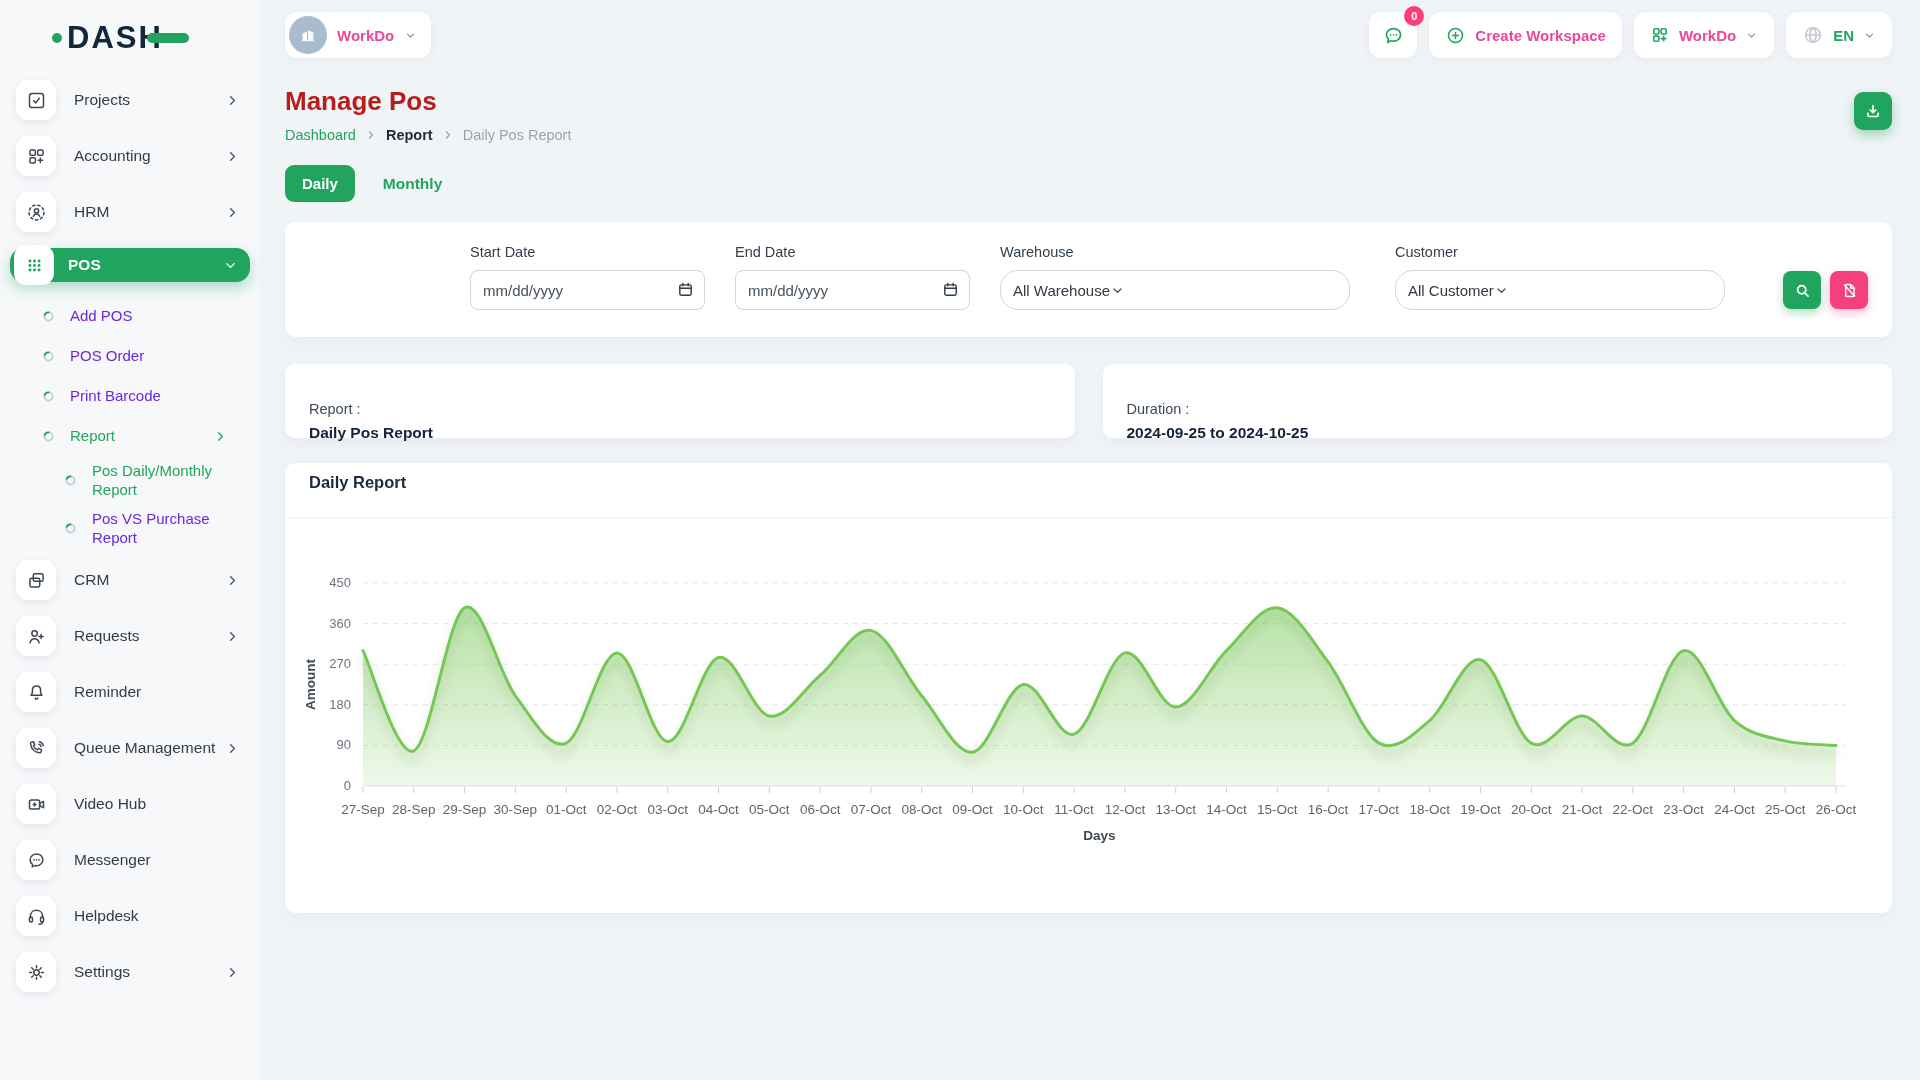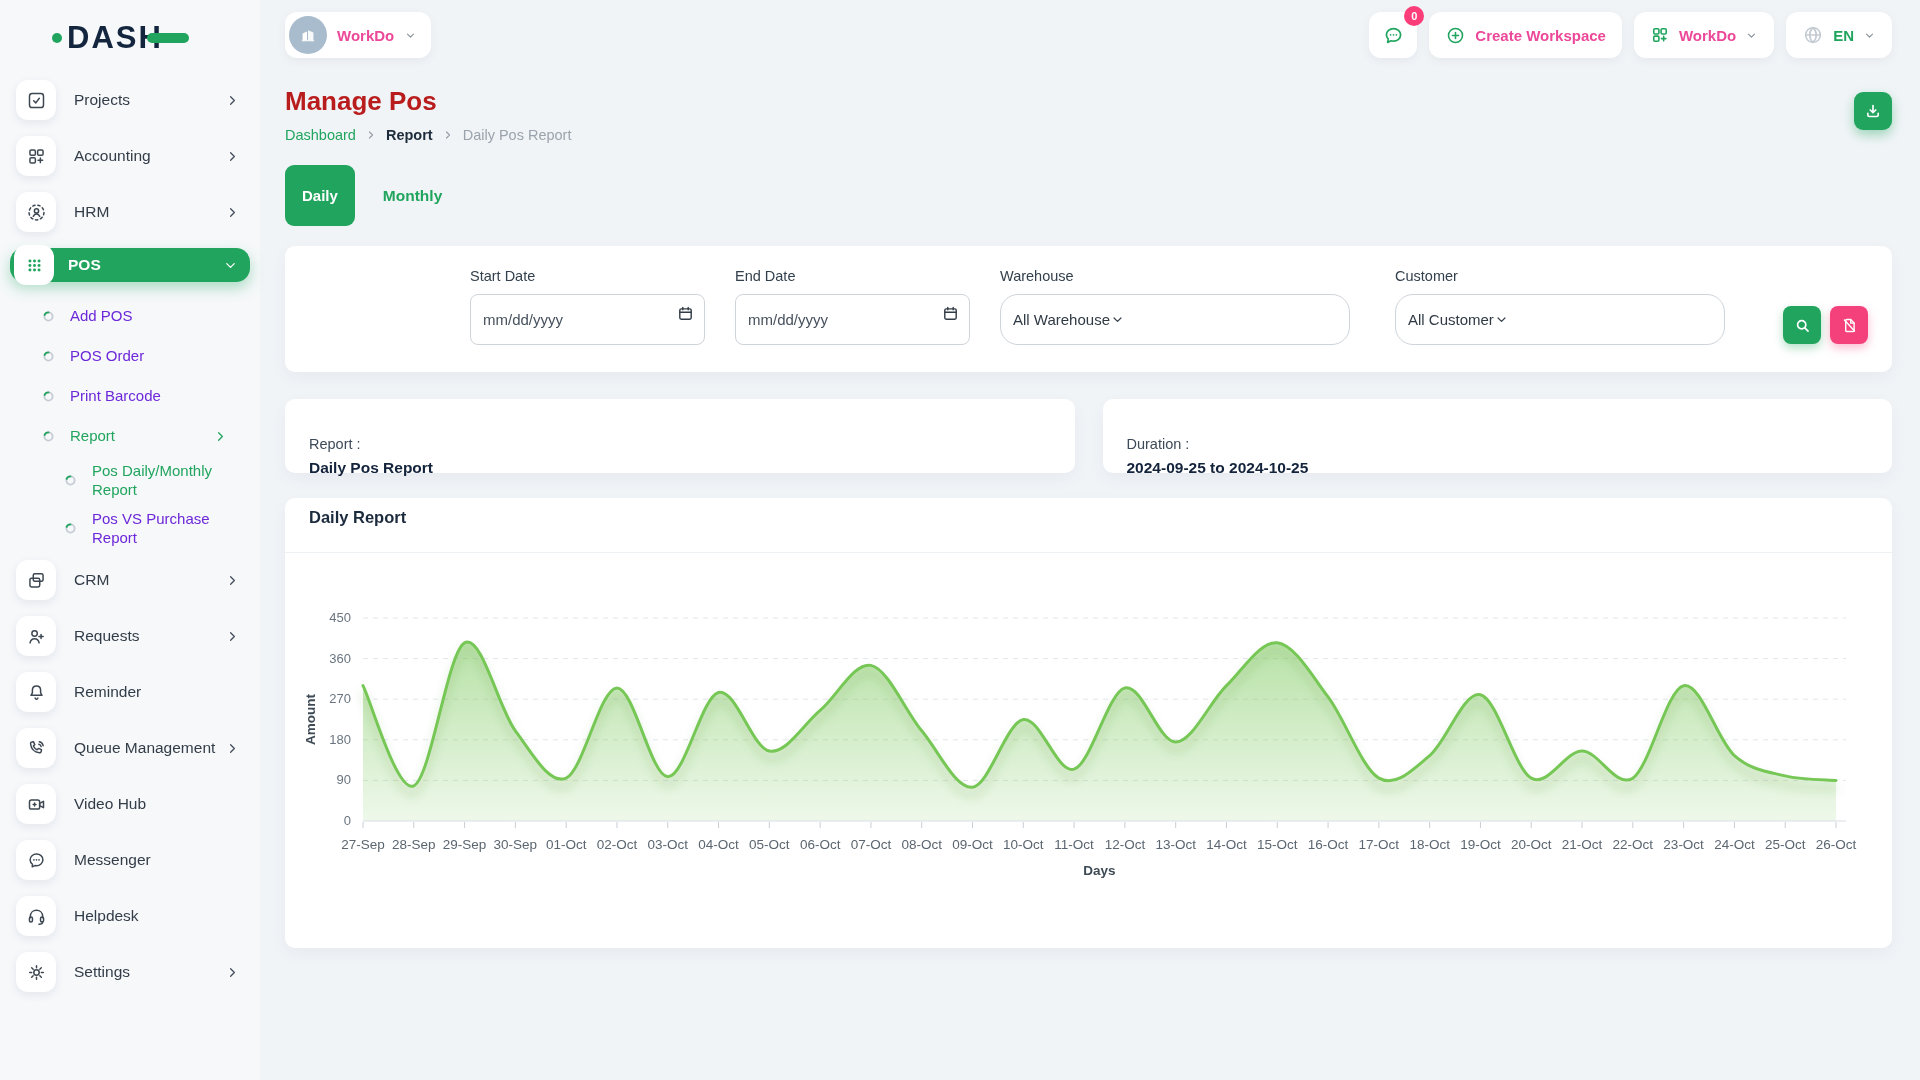--- a/index.html
+++ b/index.html
@@ -72,7 +72,7 @@
   .dl-btn{position:absolute;right:0;top:6px;width:38px;height:38px;border-radius:9px;background:var(--green);
           display:flex;align-items:center;justify-content:center;box-shadow:0 5px 12px rgba(33,165,94,.4);cursor:pointer;}
   .tabs{margin-top:22px;display:flex;align-items:center;gap:28px;}
-  .tab-active{background:var(--green);color:#fff;font-size:15px;font-weight:600;padding:22px 17px;border-radius:9px;border:none;cursor:pointer;font-family:inherit;}
+  .tab-active{background:var(--green);color:#fff;font-size:15px;font-weight:600;padding:10px 17px;border-radius:9px;border:none;cursor:pointer;font-family:inherit;}
   .tab-link{color:var(--green);font-size:15.5px;font-weight:600;background:none;border:none;cursor:pointer;font-family:inherit;}
 
   

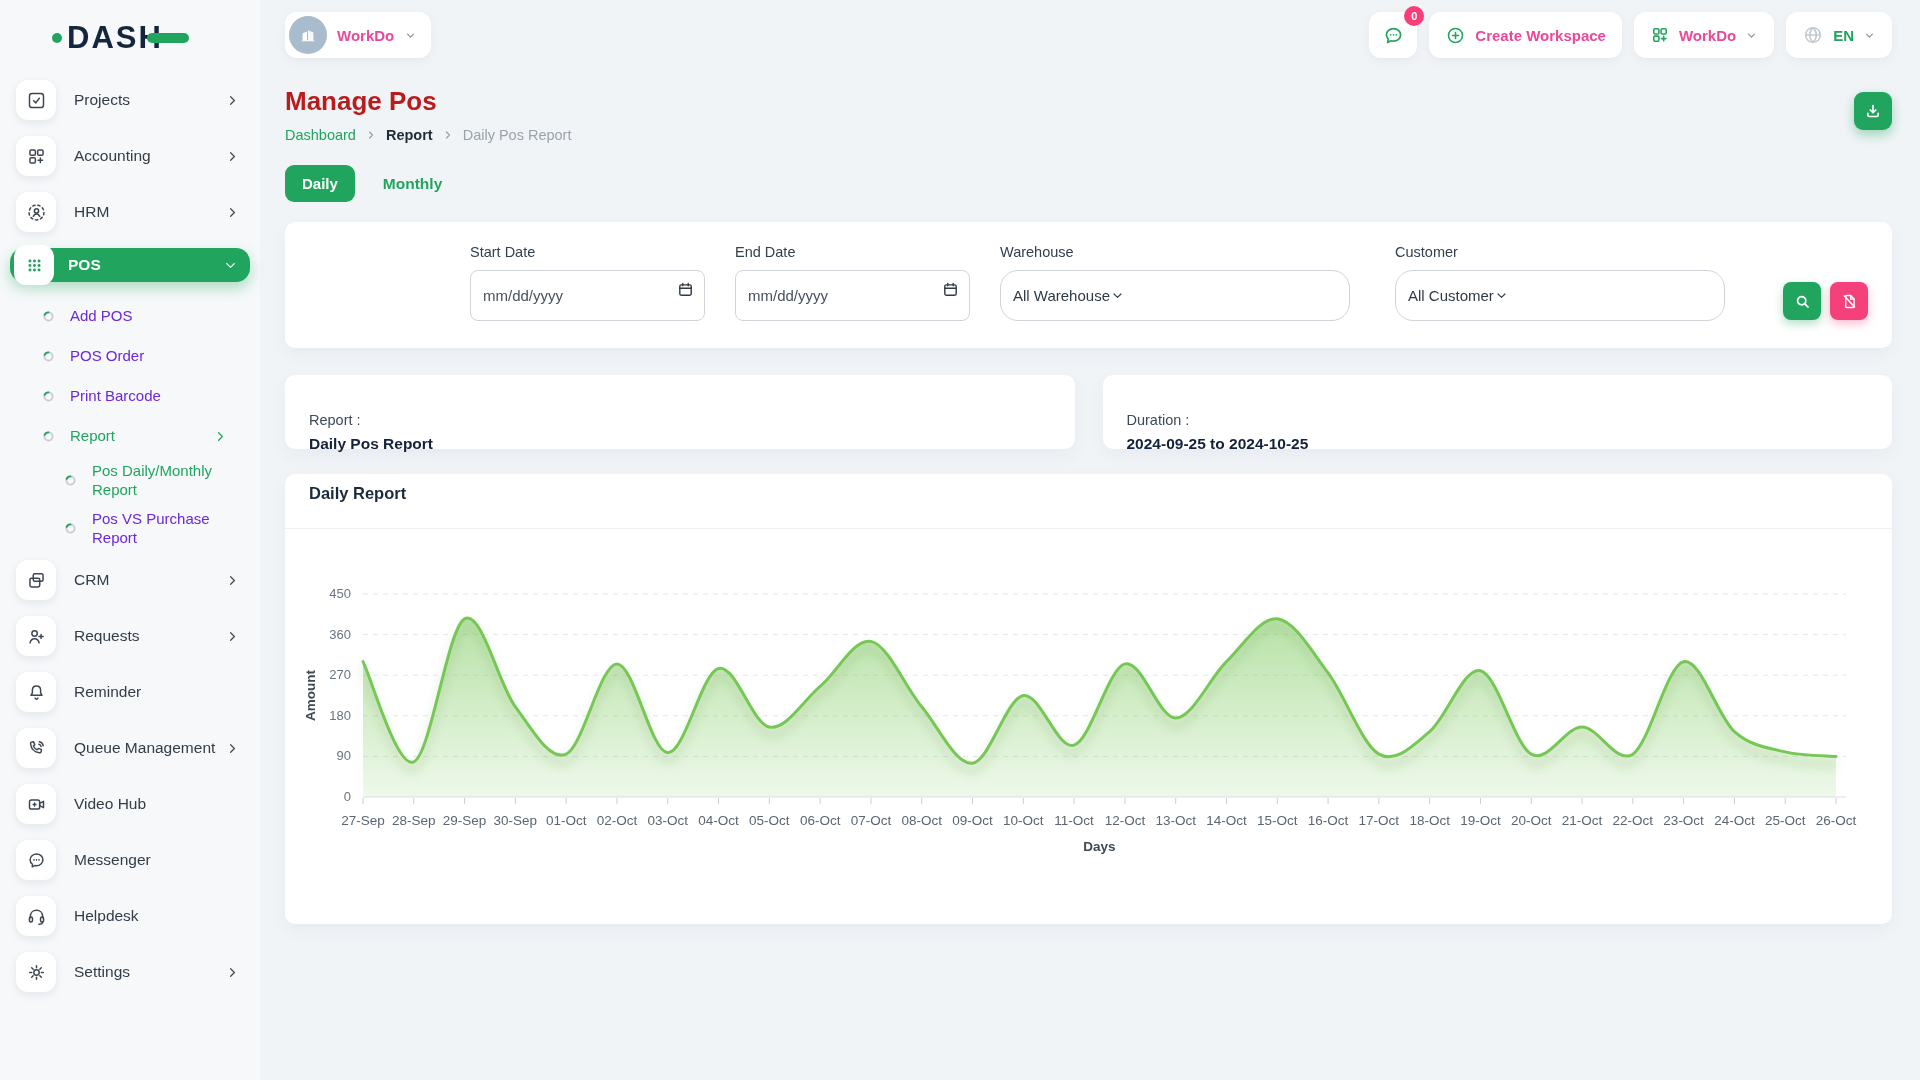--- a/index.html
+++ b/index.html
@@ -81,7 +81,7 @@
   .fspacer{width:161px;}
   .fgroup{display:flex;flex-direction:column;}
   .fg-label{font-size:14.5px;color:#33404d;margin-bottom:10px;}
-  .control{height:51px;border:1px solid #ced4da;border-radius:8px;background:#fff;font-size:15px;color:#2f3a45;
+  .control{height:40px;border:1px solid #ced4da;border-radius:8px;background:#fff;font-size:15px;color:#2f3a45;
            display:flex;align-items:center;padding:0 12px;font-family:inherit;}
   .date-wrap{position:relative;}
   .date-wrap input{width:100%;padding-right:36px;outline:none;}

